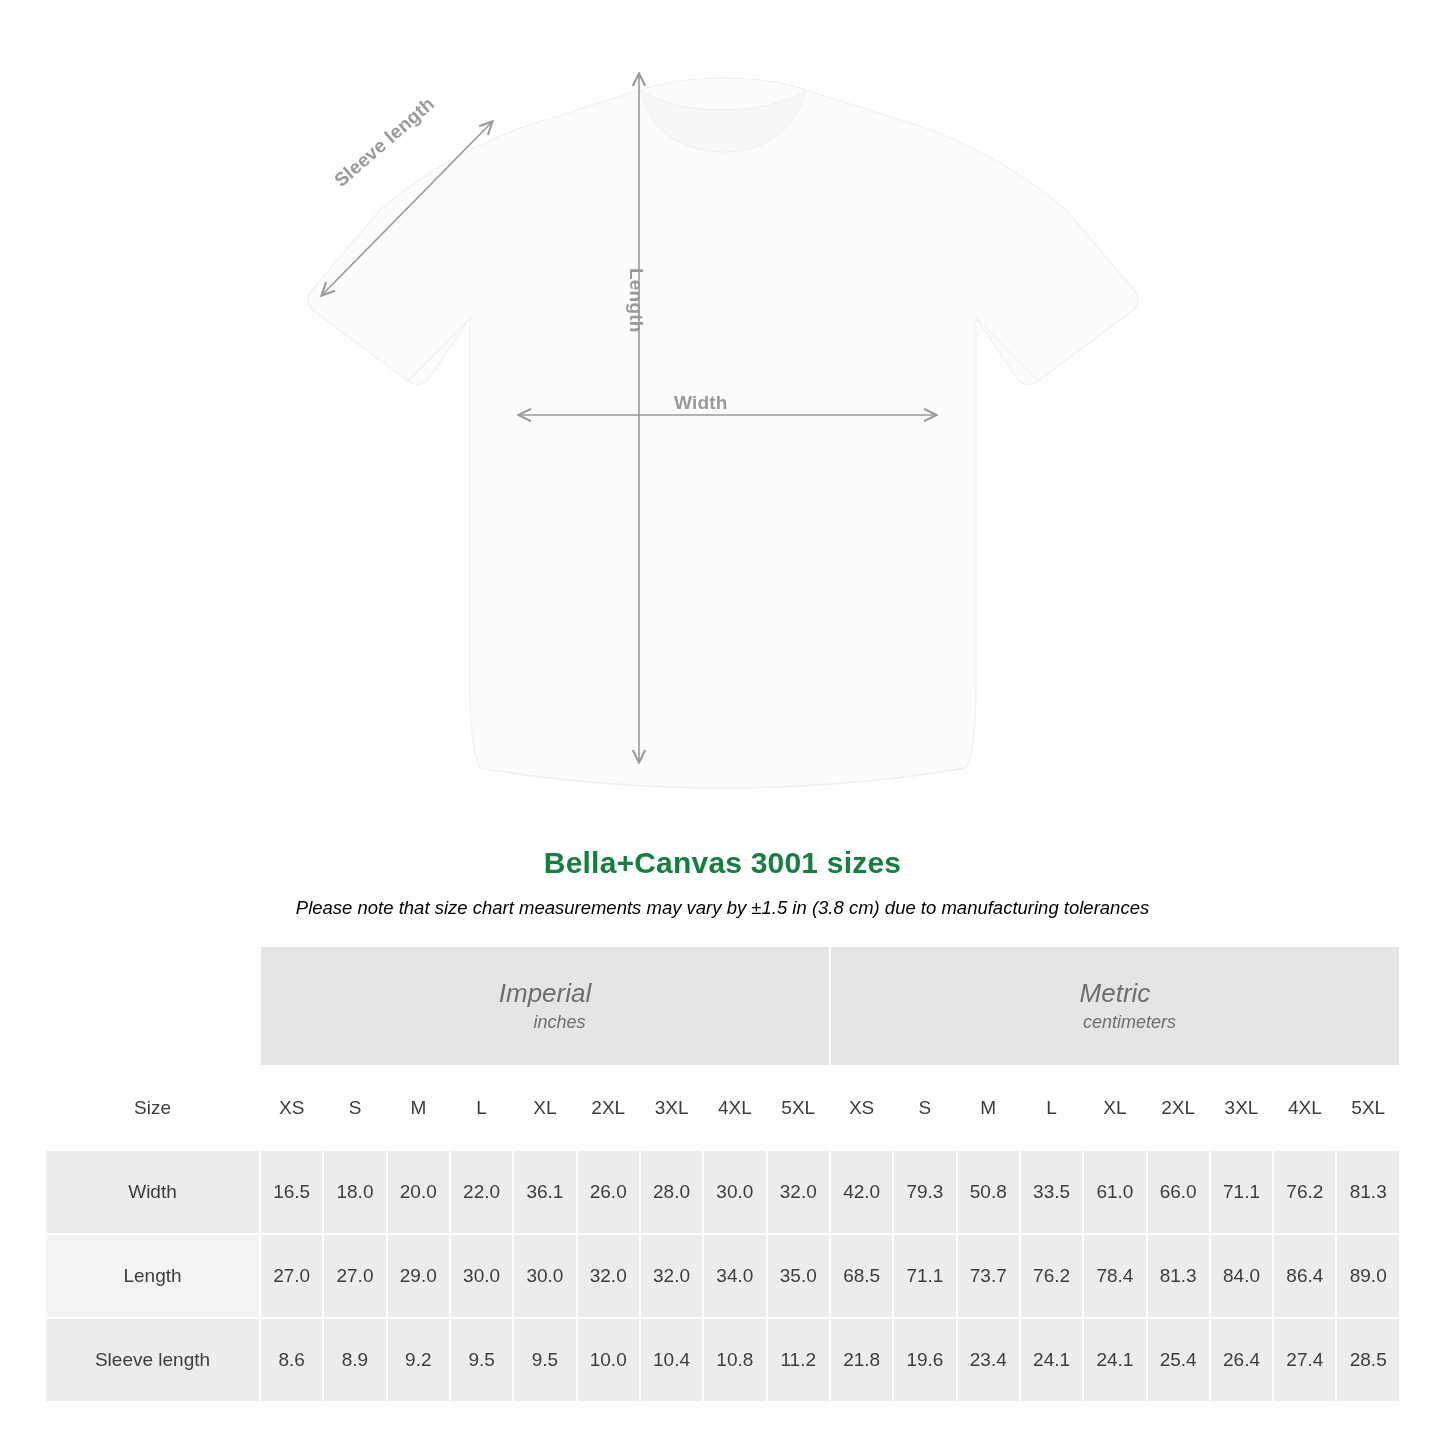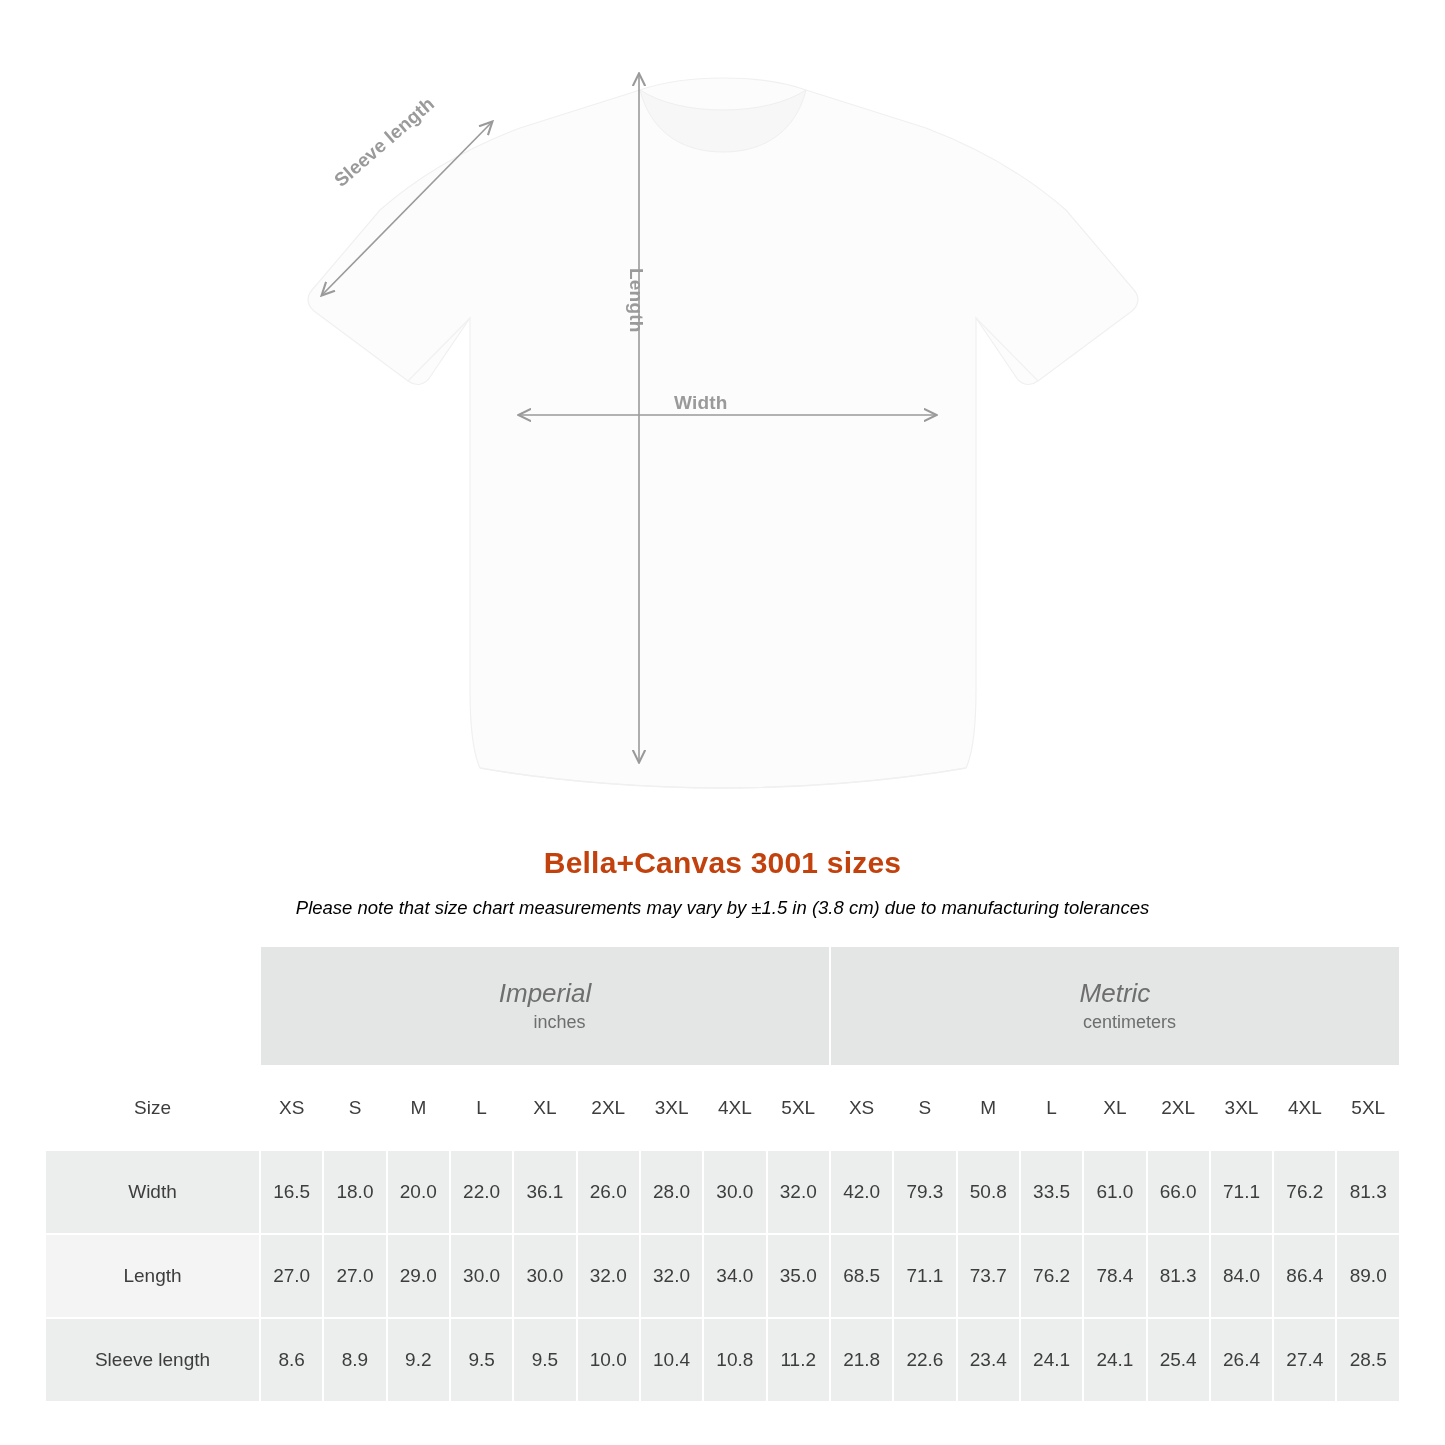--- a/index.html
+++ b/index.html
@@ -63,7 +63,7 @@
   #chart-title {
     font-size: 30px;
     font-weight: bold;
-    color: #c2410c;
+    color: #15803d;
     letter-spacing: 0.2px;
   }
   #chart-note {

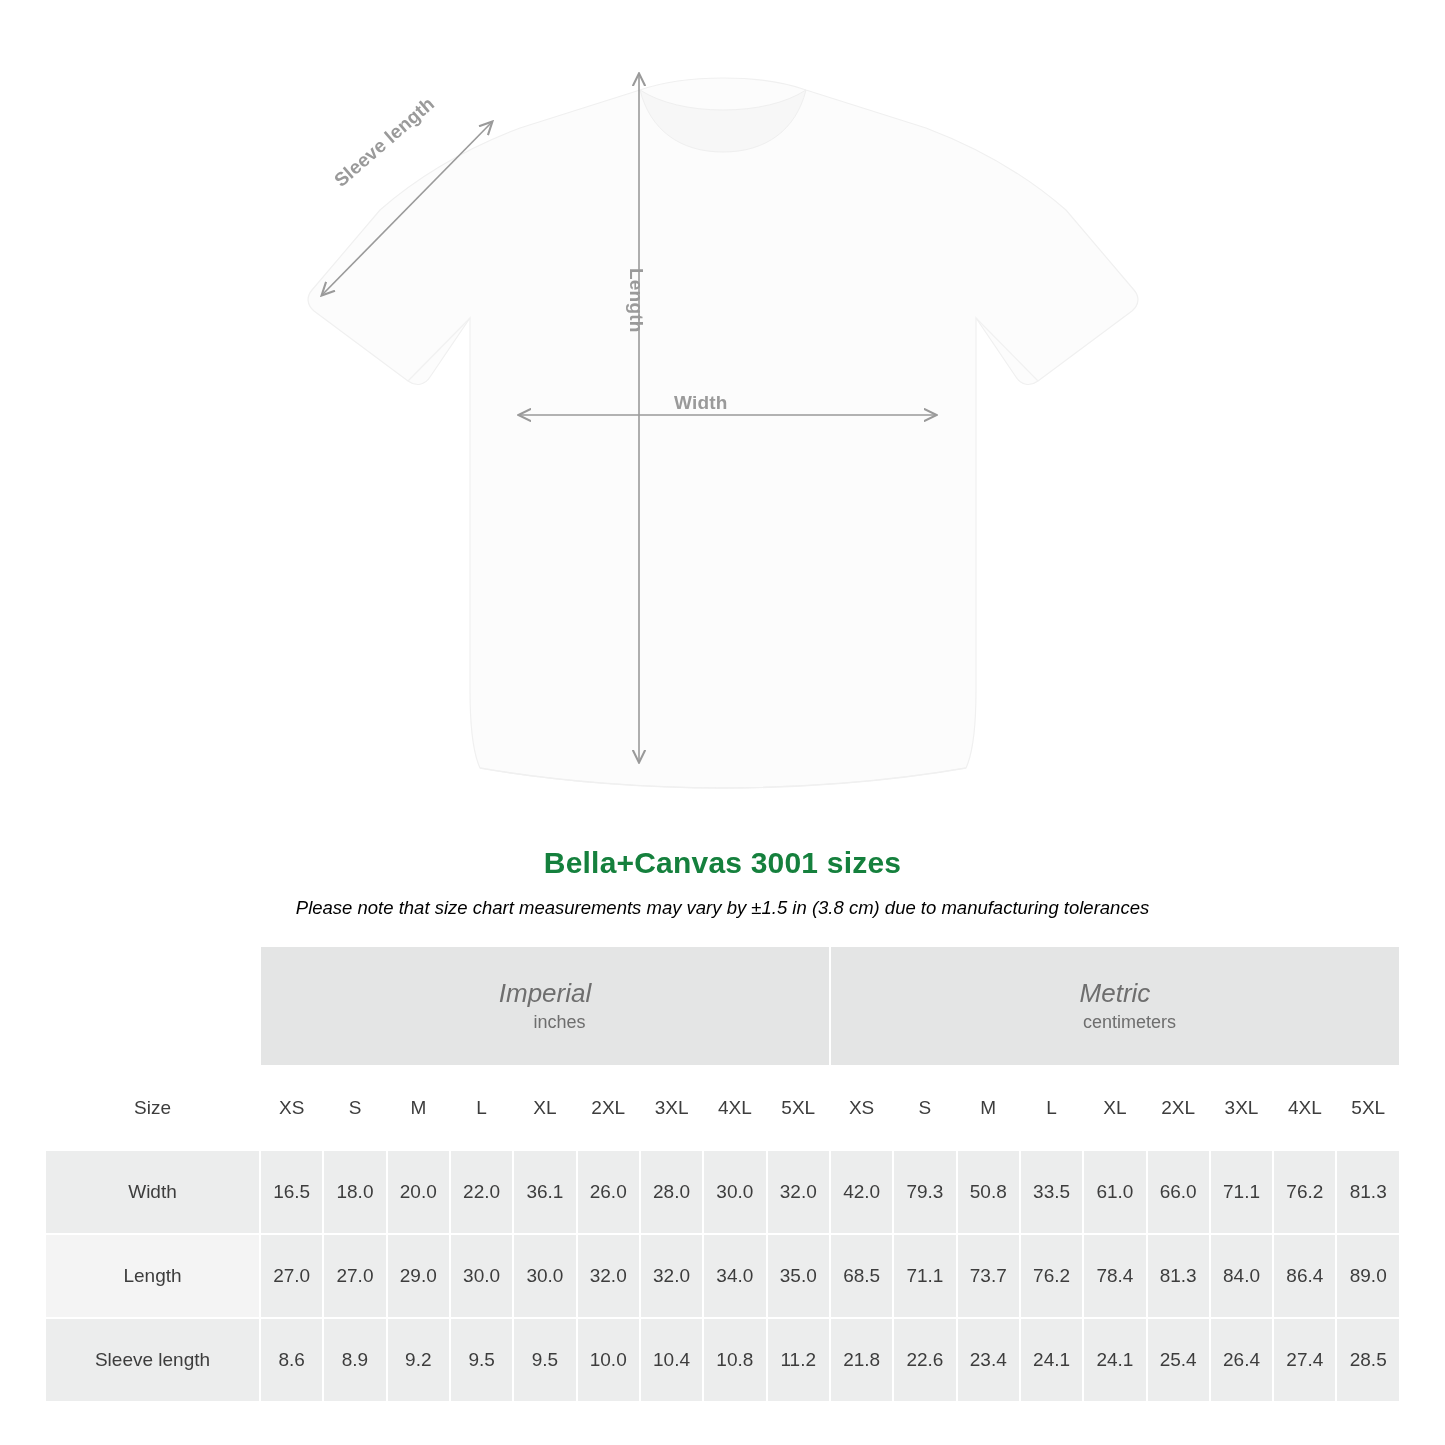--- a/index.html
+++ b/index.html
@@ -106,6 +106,7 @@
   }
   .unit-head .unit-sub {
     font-size: 18px;
+    font-style: italic;
     color: #6e6e6e;
     margin-top: 4px;
     padding-left: 29px;

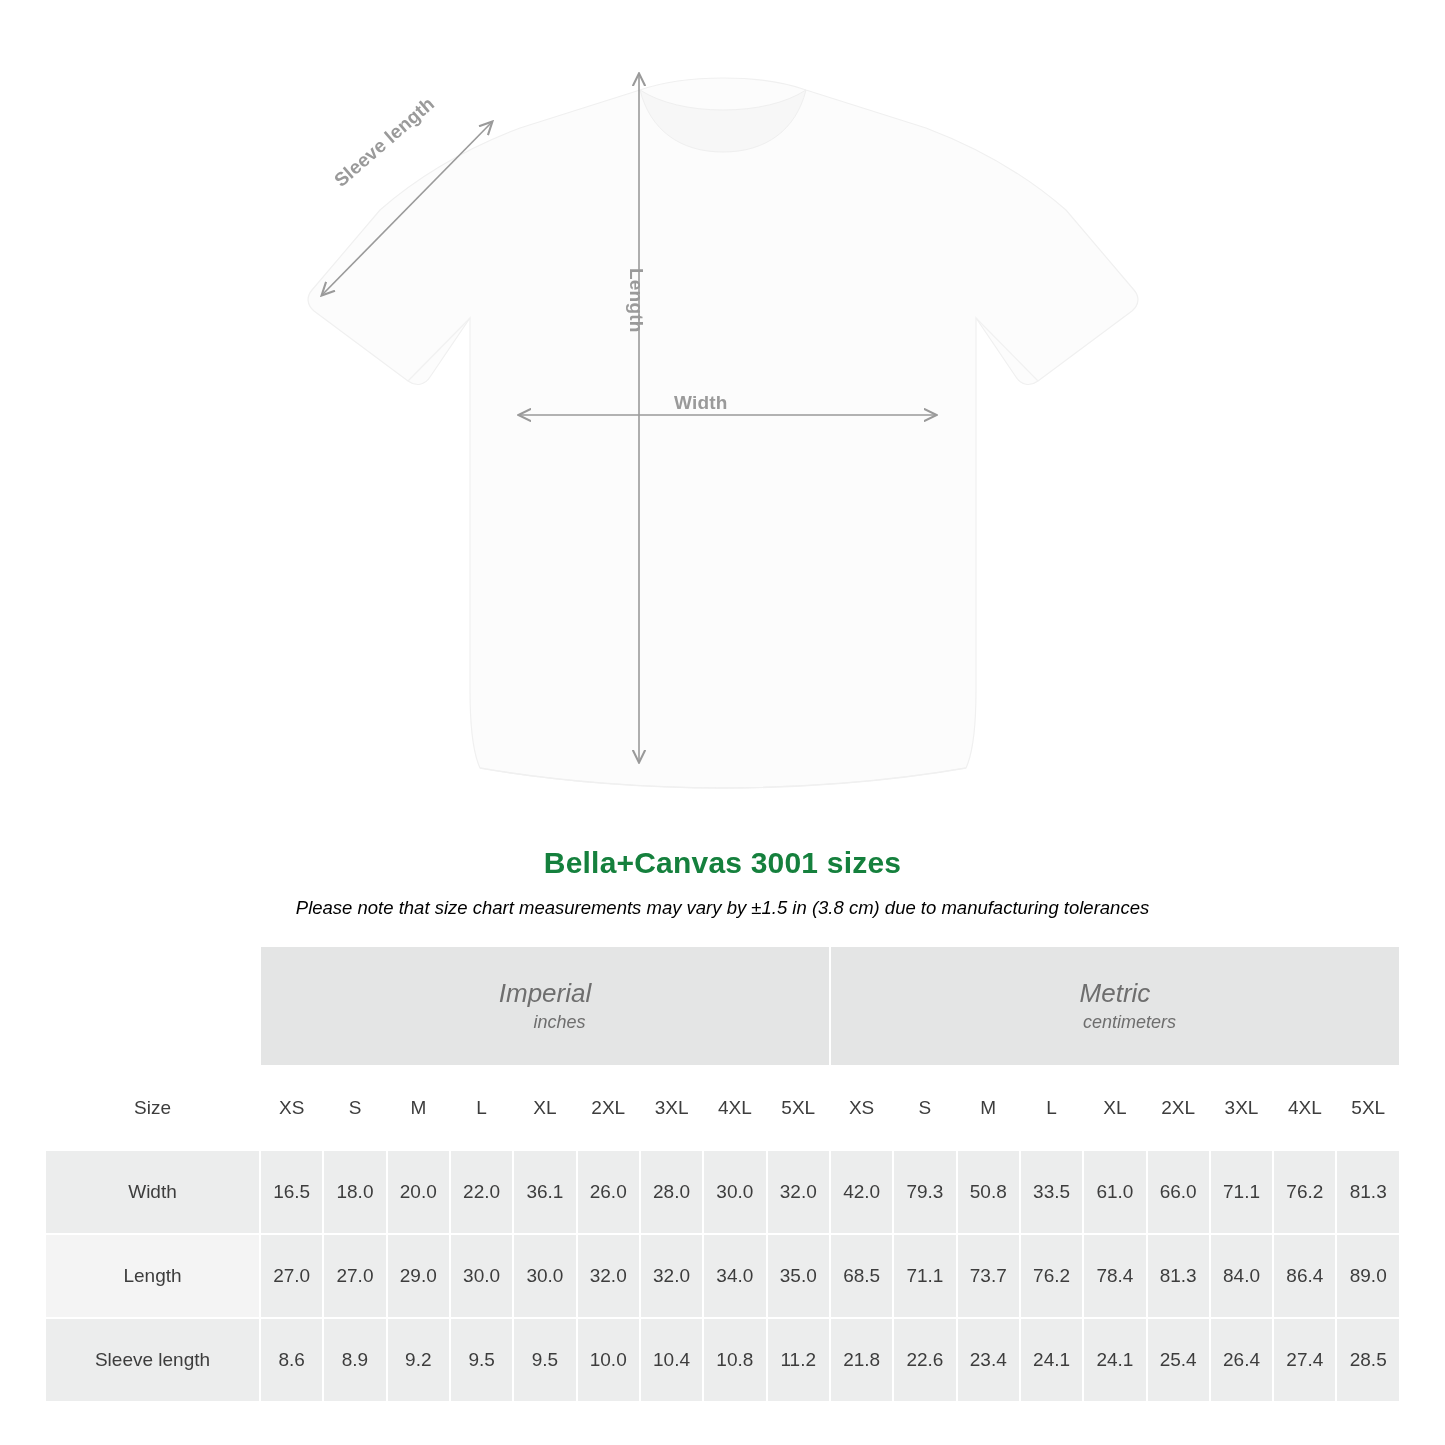--- a/index.html
+++ b/index.html
@@ -320,7 +320,7 @@
             <td>10.8</td>
             <td>11.2</td>
             <td>21.8</td>
-            <td>22.6</td>
+            <td>19.6</td>
             <td>23.4</td>
             <td>24.1</td>
             <td>24.1</td>

